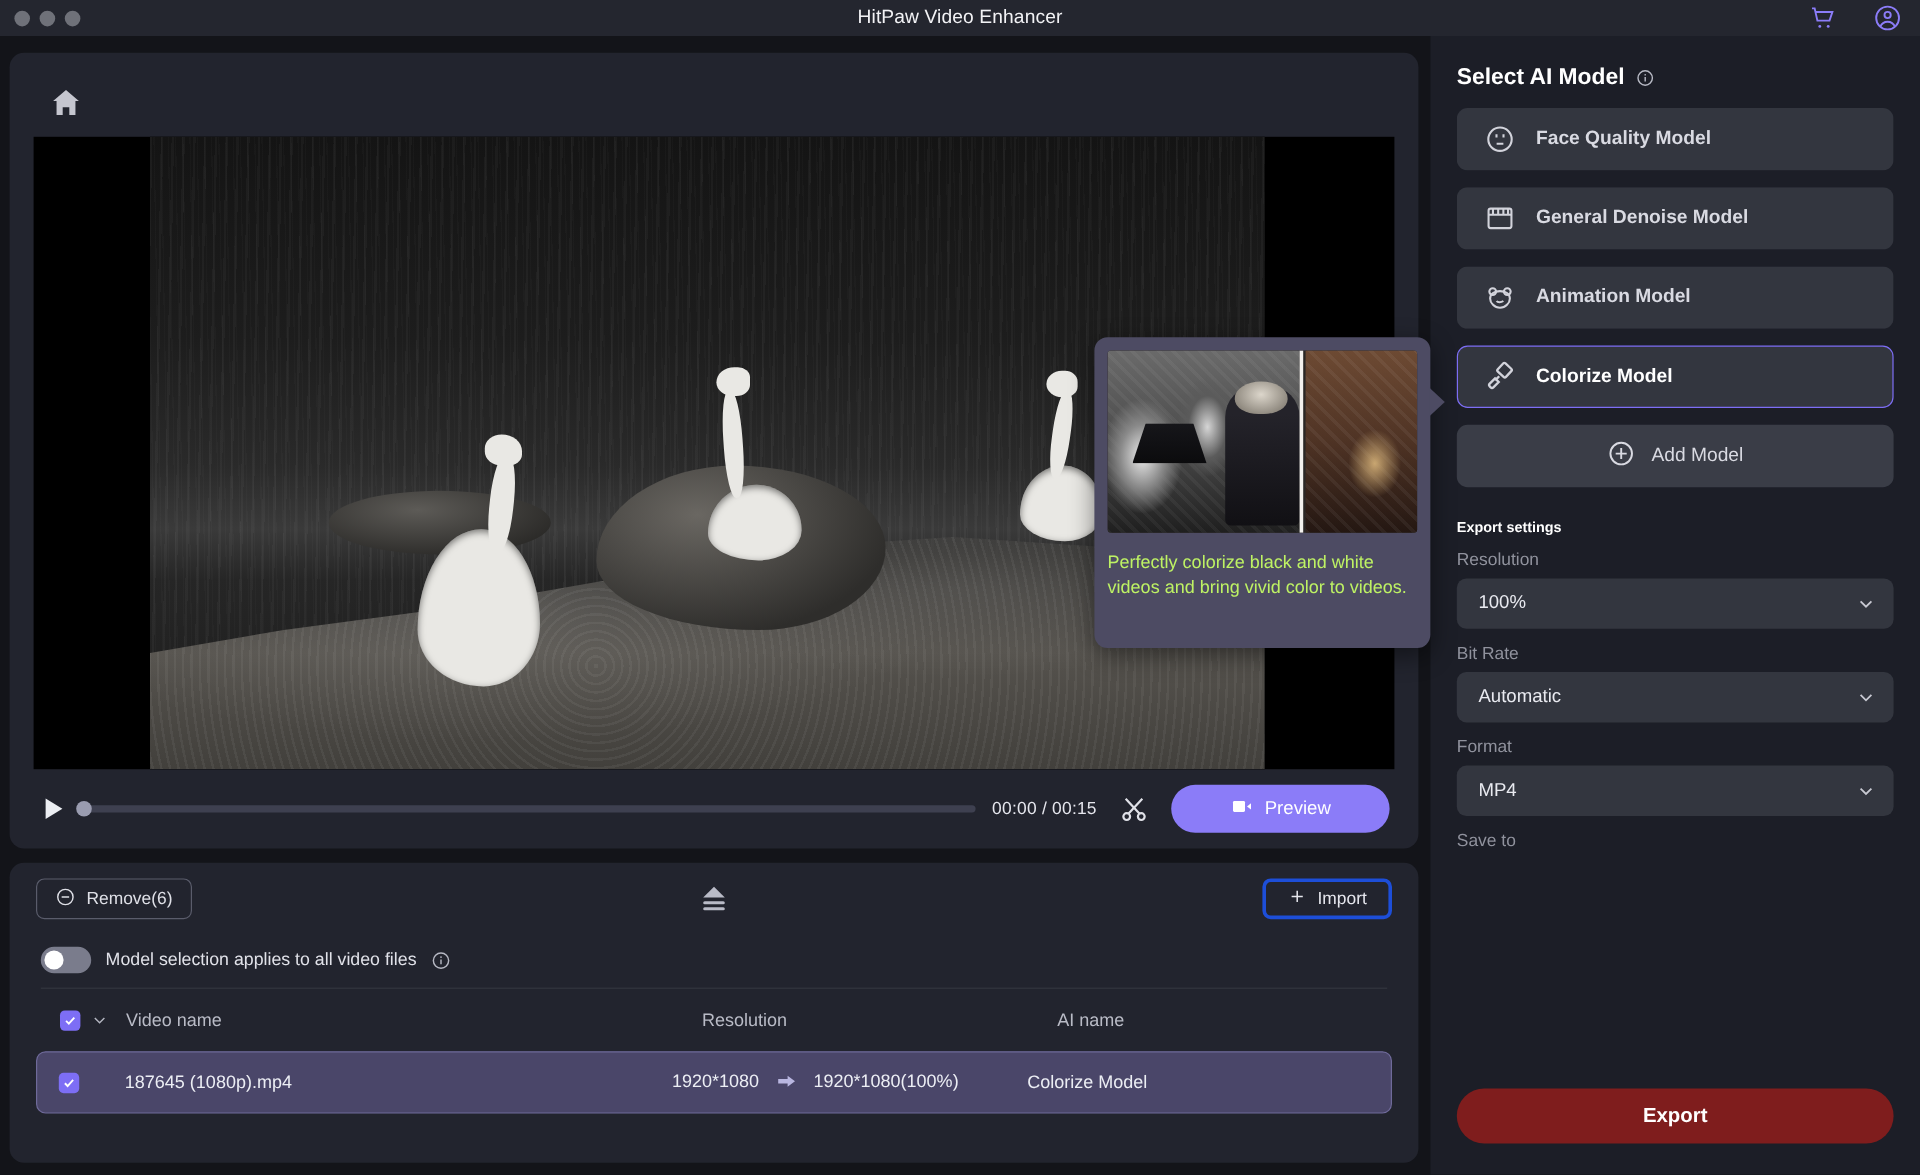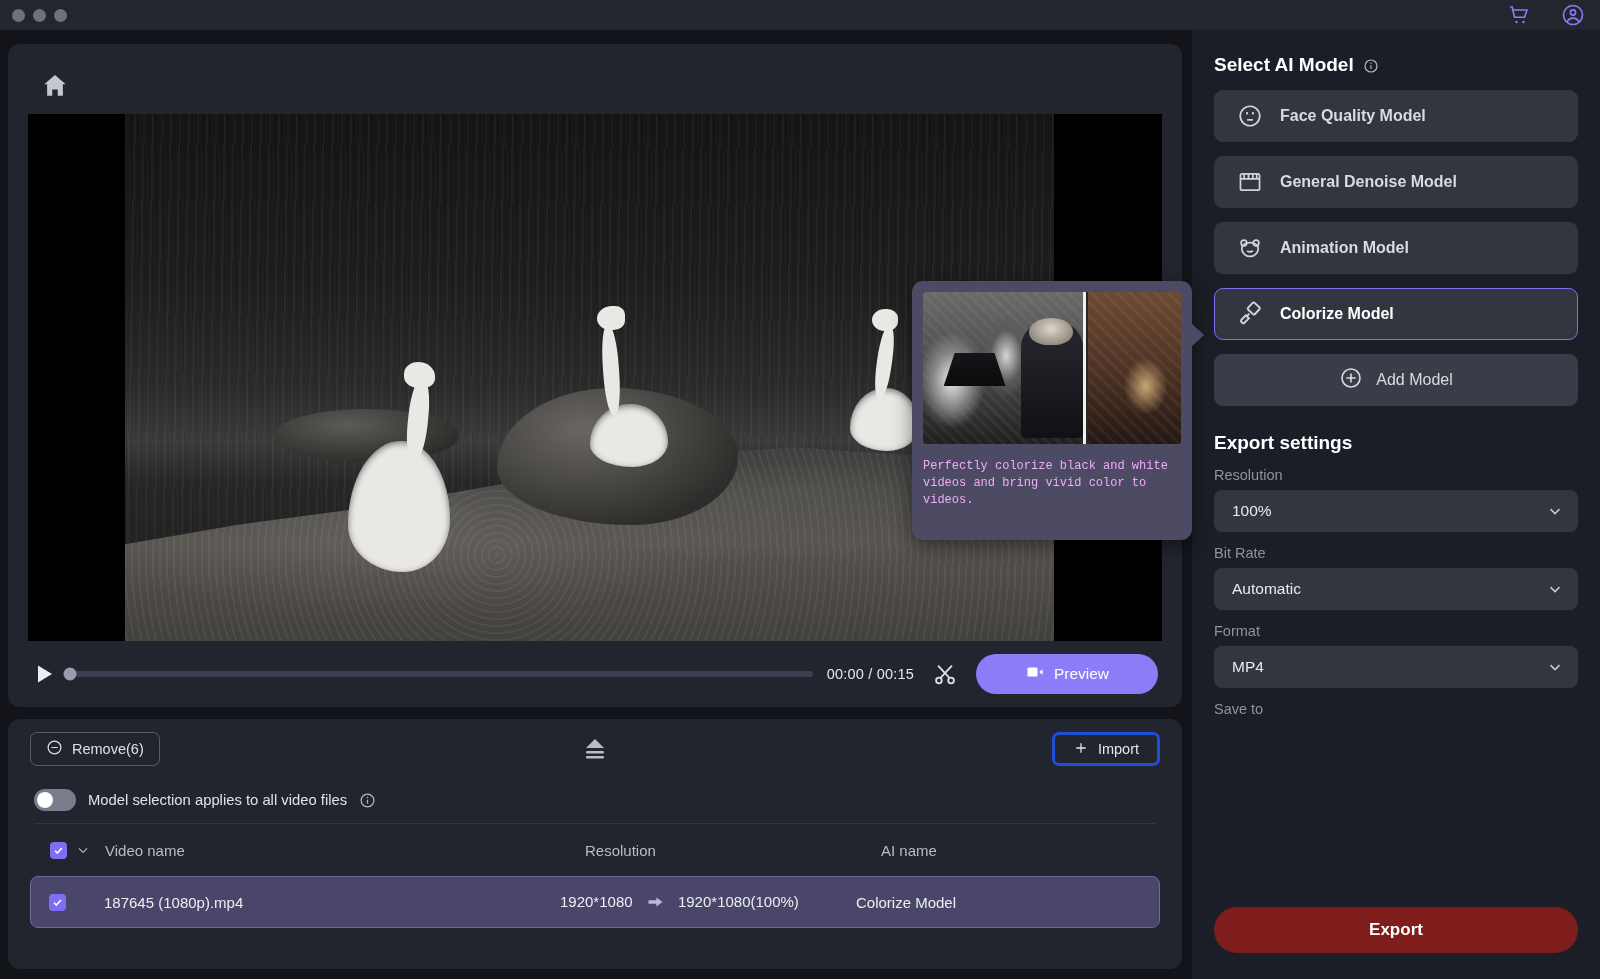--- a/index.html
+++ b/index.html
@@ -281,6 +281,7 @@
       <span class="light"></span>
       <span class="light"></span>
     </div>
+    <div class="title-text">HitPaw Video Enhancer</div>
     <div class="tb-right">
       <span class="tb-icon">
         <svg viewBox="0 0 24 24" fill="none" stroke="currentColor" stroke-width="1.6" width="24" height="24">

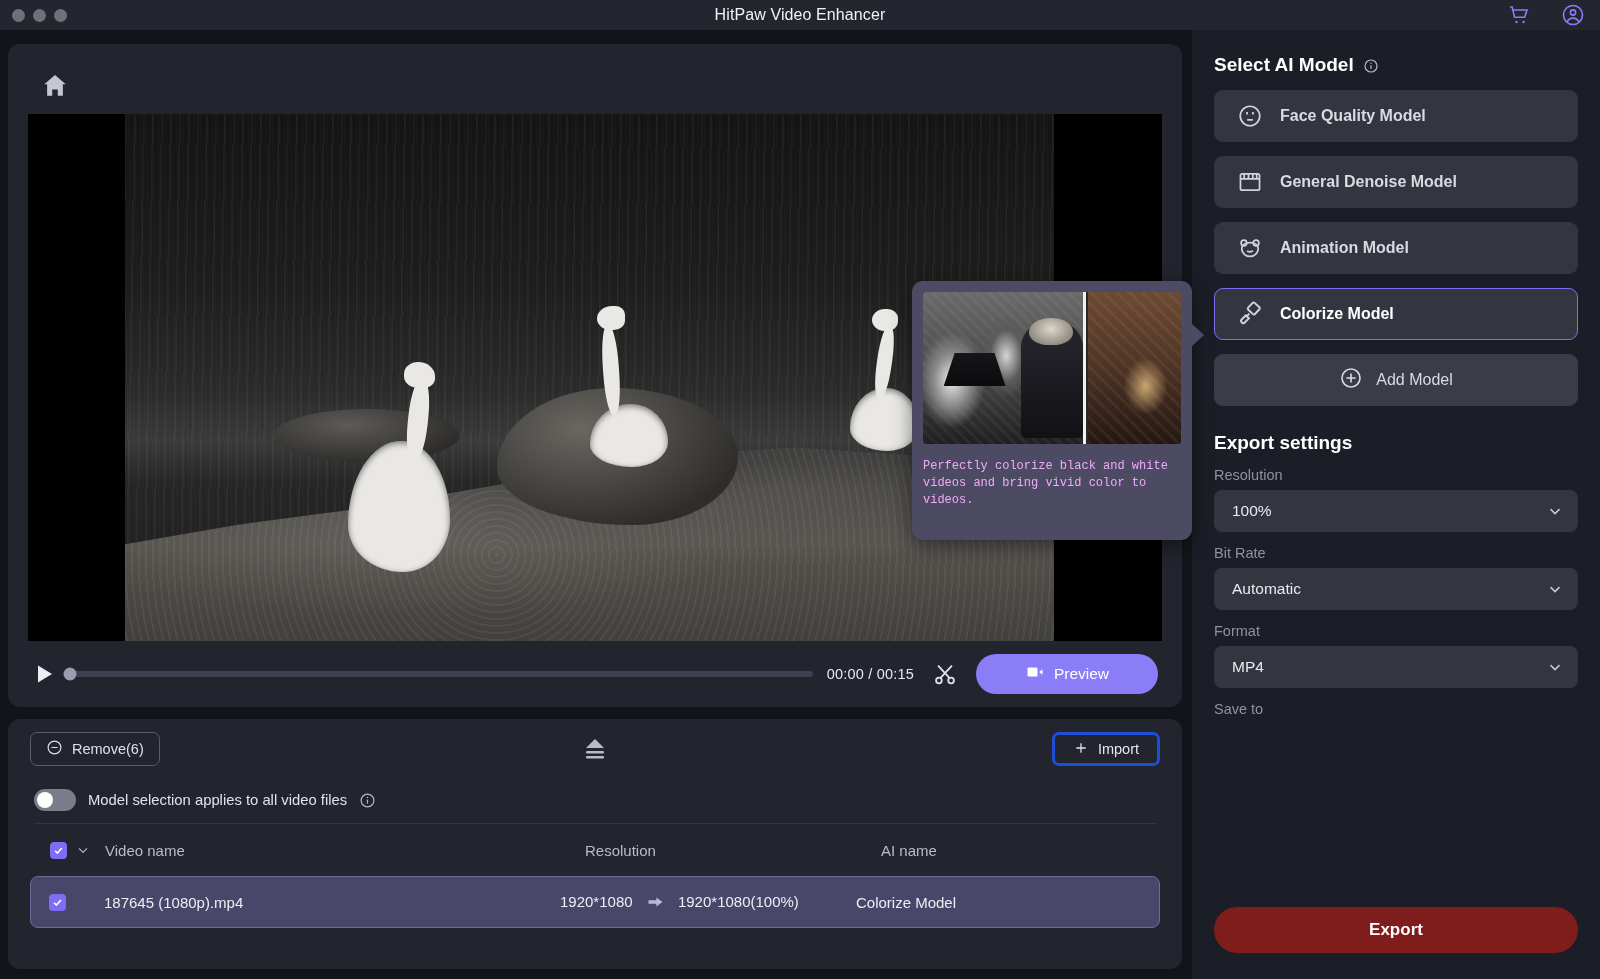--- a/index.html
+++ b/index.html
@@ -205,7 +205,7 @@
   }
   .add-model-btn svg { width: 24px; height: 24px; }
 
-  .export-title { font-size: 19px; font-weight: bold; color: #fff; margin-top: 26px; }
+  .export-title { font-size: 12px; font-weight: bold; color: #fff; margin-top: 26px; }
   .field-label { font-size: 14.5px; color: #90929d; margin-top: 13px; }
   .select {
     margin-top: 7px; height: 42px; border-radius: 8px; background: #33363f;

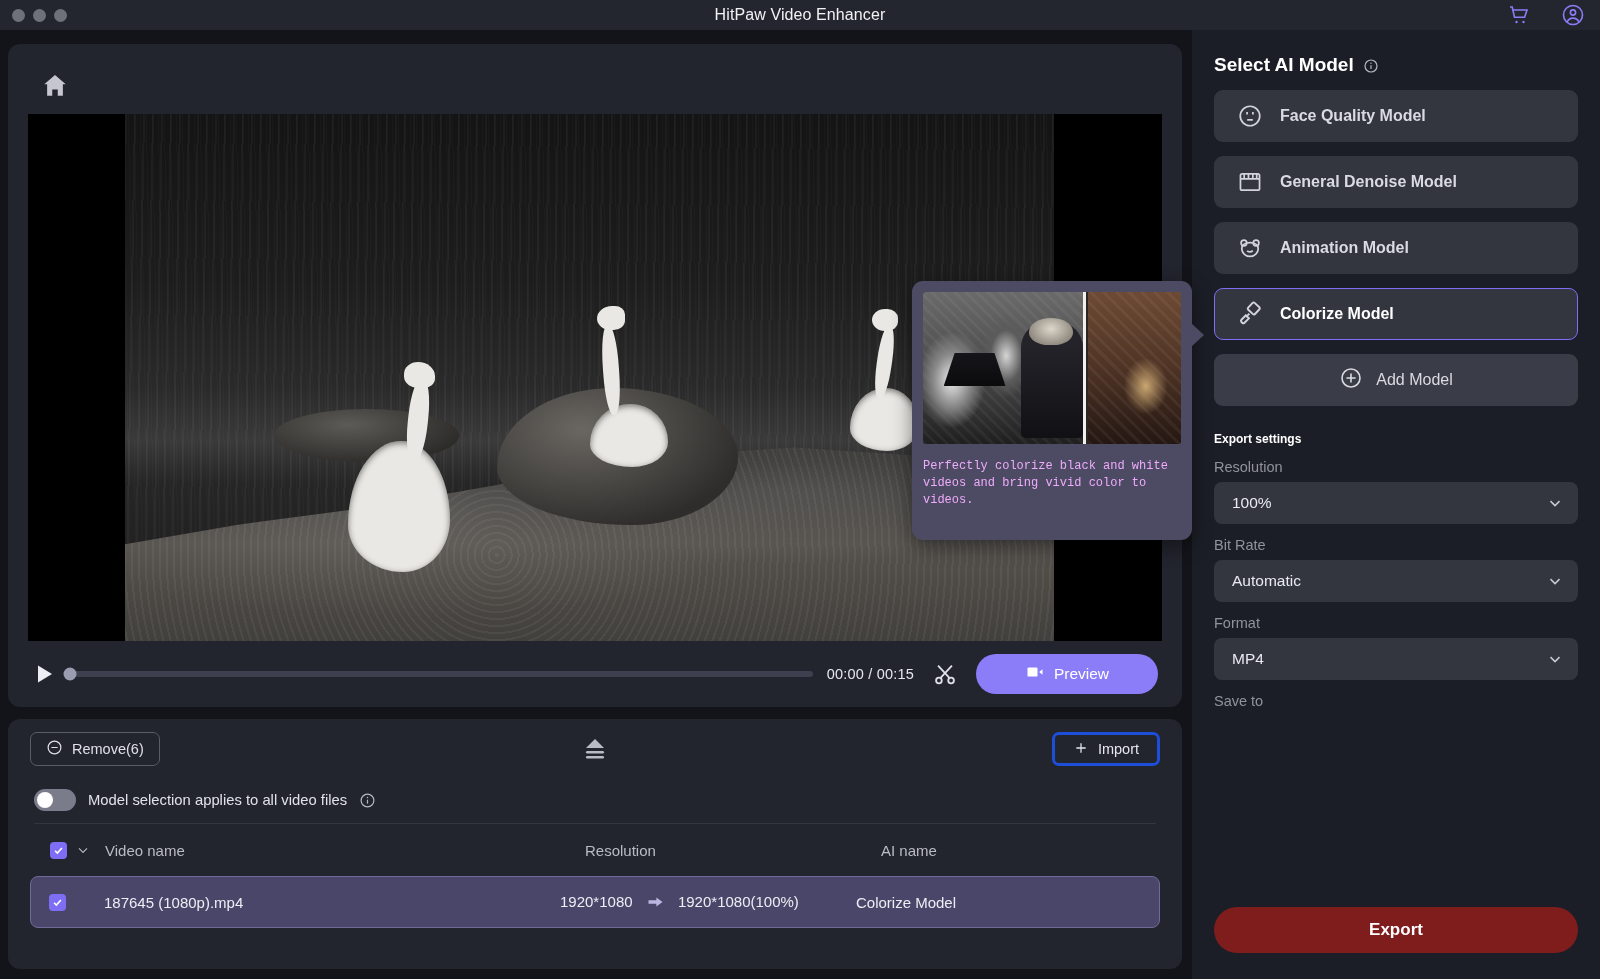--- a/index.html
+++ b/index.html
@@ -268,7 +268,7 @@
   .tt-divider {
     position: absolute; left: 62%; top: 0; width: 3px; height: 100%; background: #f3f1ee;
   }
-  .tt-text { margin-top: 14px; font-size: 12px; line-height: 1.42; color: #f0abfc; font-family: Liberation Mono, monospace; }
+  .tt-text { margin-top: 14px; font-size: 15px; line-height: 1.42; color: #bef264; }
 </style>
 </head>
 <body>

